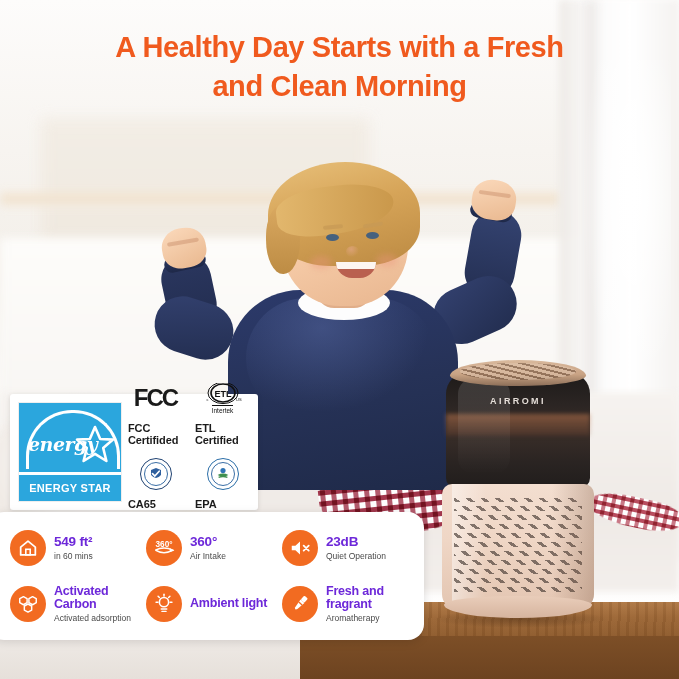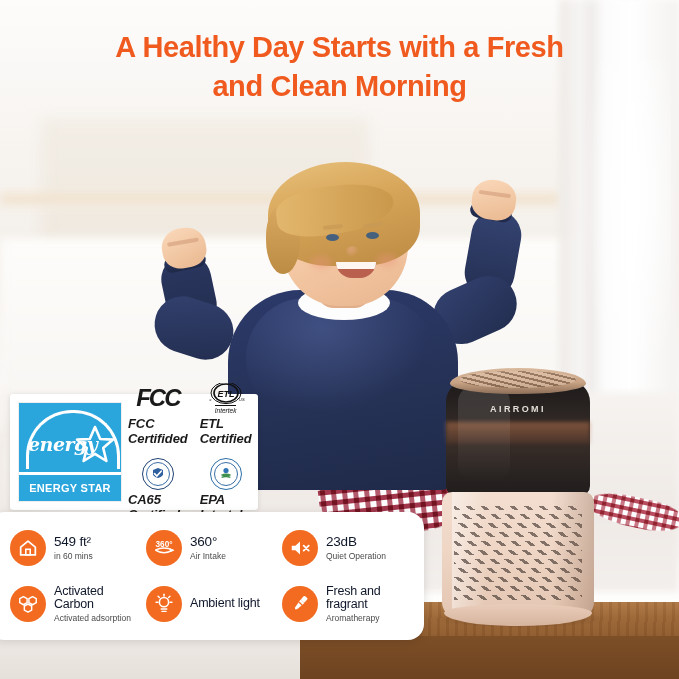--- a/index.html
+++ b/index.html
@@ -175,7 +175,7 @@
   .es-star{position:absolute;right:6px;top:22px;width:40px;height:38px;color:#fff;}
   .es-bot{height:26px;background:#2ba6dd;color:#fff;font-size:11px;font-weight:700;
     letter-spacing:.3px;display:flex;align-items:center;justify-content:center;border-top:3px solid #fff;}
-  .cert-grid{flex:1;display:grid;grid-template-columns:1fr 1fr;gap:12px;padding-left:6px;font-style:italic;}
+  .cert-grid{flex:1;display:grid;grid-template-columns:1fr 1fr;gap:12px;padding-left:6px;}
   .cert-cell{display:flex;flex-direction:column;align-items:center;justify-content:flex-start;}
   .cert-mark{height:32px;display:flex;align-items:center;justify-content:center;}
   .cert-label{font-size:13px;color:#1b1b1b;font-weight:700;margin-top:2px;letter-spacing:-.1px;}

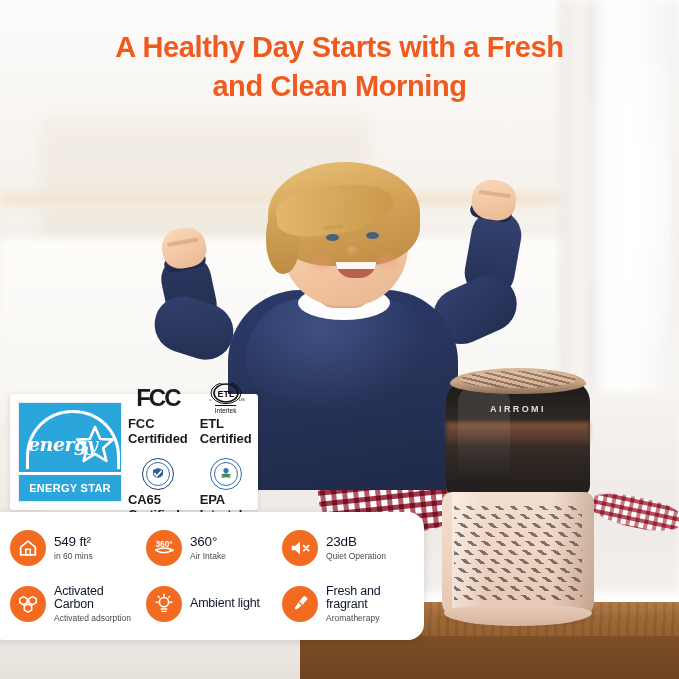--- a/index.html
+++ b/index.html
@@ -122,7 +122,7 @@
   .cuff.r{left:320px;top:54px;transform:rotate(10deg);}
 
   
-  .purifier{position:absolute;left:438px;top:368px;width:160px;height:262px;}
+  .purifier{position:absolute;left:438px;top:360px;width:160px;height:262px;}
   .pf-top-rim{position:absolute;left:12px;top:0;width:136px;height:26px;
     background:linear-gradient(180deg,#d9b99d 0%,#c9a384 55%,#8d6f59 100%);
     border-radius:50%/60% 60% 40% 40%;}

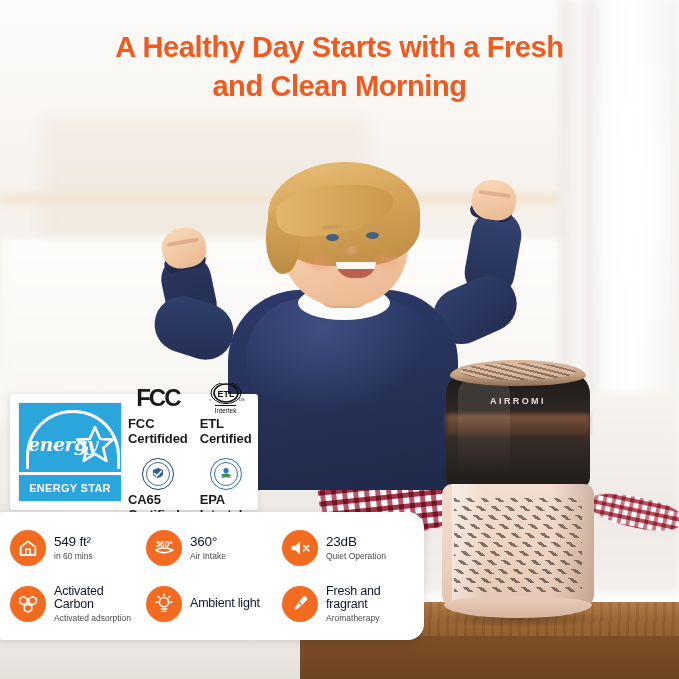--- a/index.html
+++ b/index.html
@@ -178,7 +178,7 @@
   .cert-grid{flex:1;display:grid;grid-template-columns:1fr 1fr;gap:12px;padding-left:6px;}
   .cert-cell{display:flex;flex-direction:column;align-items:center;justify-content:flex-start;}
   .cert-mark{height:32px;display:flex;align-items:center;justify-content:center;}
-  .cert-label{font-size:13px;color:#1b1b1b;font-weight:700;margin-top:2px;letter-spacing:-.1px;}
+  .cert-label{font-size:11px;color:#1b1b1b;font-weight:700;margin-top:8px;letter-spacing:-.1px;}
   .fcc-txt{font-size:24px;font-weight:700;color:#1a1a1a;letter-spacing:-2px;
     font-family:"Liberation Sans",sans-serif;line-height:1;}
   .etl-wrap{display:flex;flex-direction:column;align-items:center;}

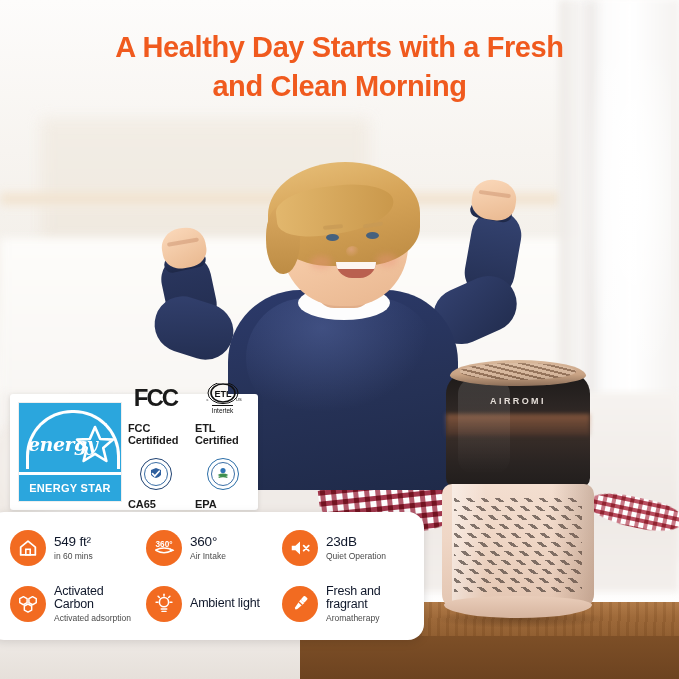--- a/index.html
+++ b/index.html
@@ -199,7 +199,7 @@
   .feat .ic{width:36px;height:36px;border-radius:50%;background:#f26b21;
     display:flex;align-items:center;justify-content:center;flex:0 0 auto;}
   .feat .tx{margin-left:8px;}
-  .feat .t1{font-size:13.5px;font-weight:400;color:#0f172a;line-height:1.08;letter-spacing:-.2px;}
+  .feat .t1{font-size:13.5px;font-weight:700;color:#6d28d9;line-height:1.08;letter-spacing:-.2px;}
   .feat .t2{font-size:8.5px;color:#4a4a4a;line-height:1.18;margin-top:1px;}
   .feat .t1.sm{font-size:12.5px;}
   svg{display:block;}

